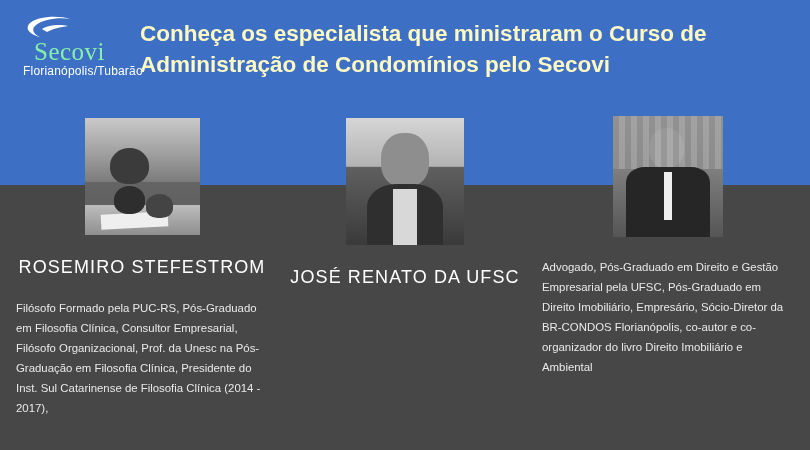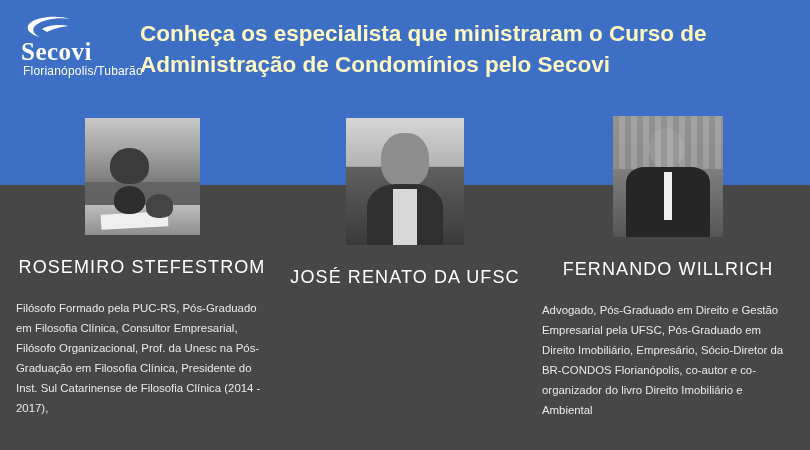--- a/index.html
+++ b/index.html
@@ -34,11 +34,11 @@
   }
   .logo-name {
     position: absolute;
-    left: 3px; top: 22px;
+    left: 16px; top: 22px;
     font-size: 25px;
     letter-spacing: 0.5px;
-    font-weight: bold;
-    color: #ffffff;
+    font-weight: normal;
+    color: #86efac;
     font-family: "Liberation Serif", serif;
   }
   .logo-sub {

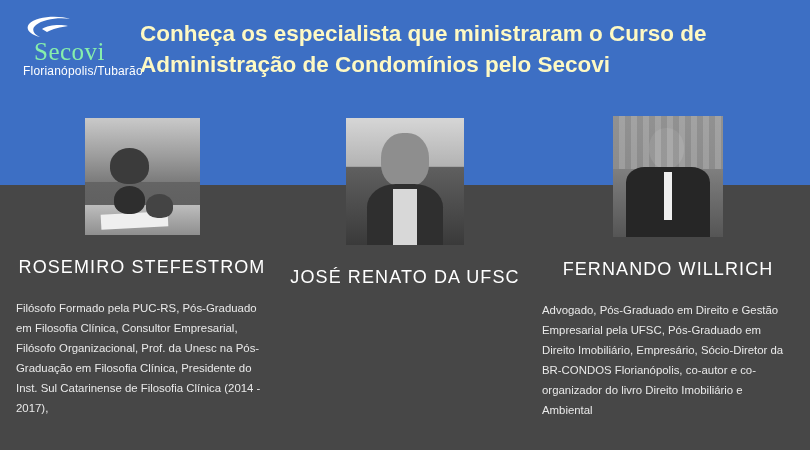--- a/index.html
+++ b/index.html
@@ -228,7 +228,6 @@
         <div class="ph3-bld"></div>
         <div class="ph3-tie"></div>
       </div>
-      <div class="card-name">FERNANDO WILLRICH</div>
       <div class="card-bio">Advogado, Pós-Graduado em Direito e Gestão Empresarial pela UFSC, Pós-Graduado em Direito Imobiliário, Empresário, Sócio-Diretor da BR-CONDOS Florianópolis, co-autor e co-organizador do livro Direito Imobiliário e Ambiental</div>
     </div>
 

